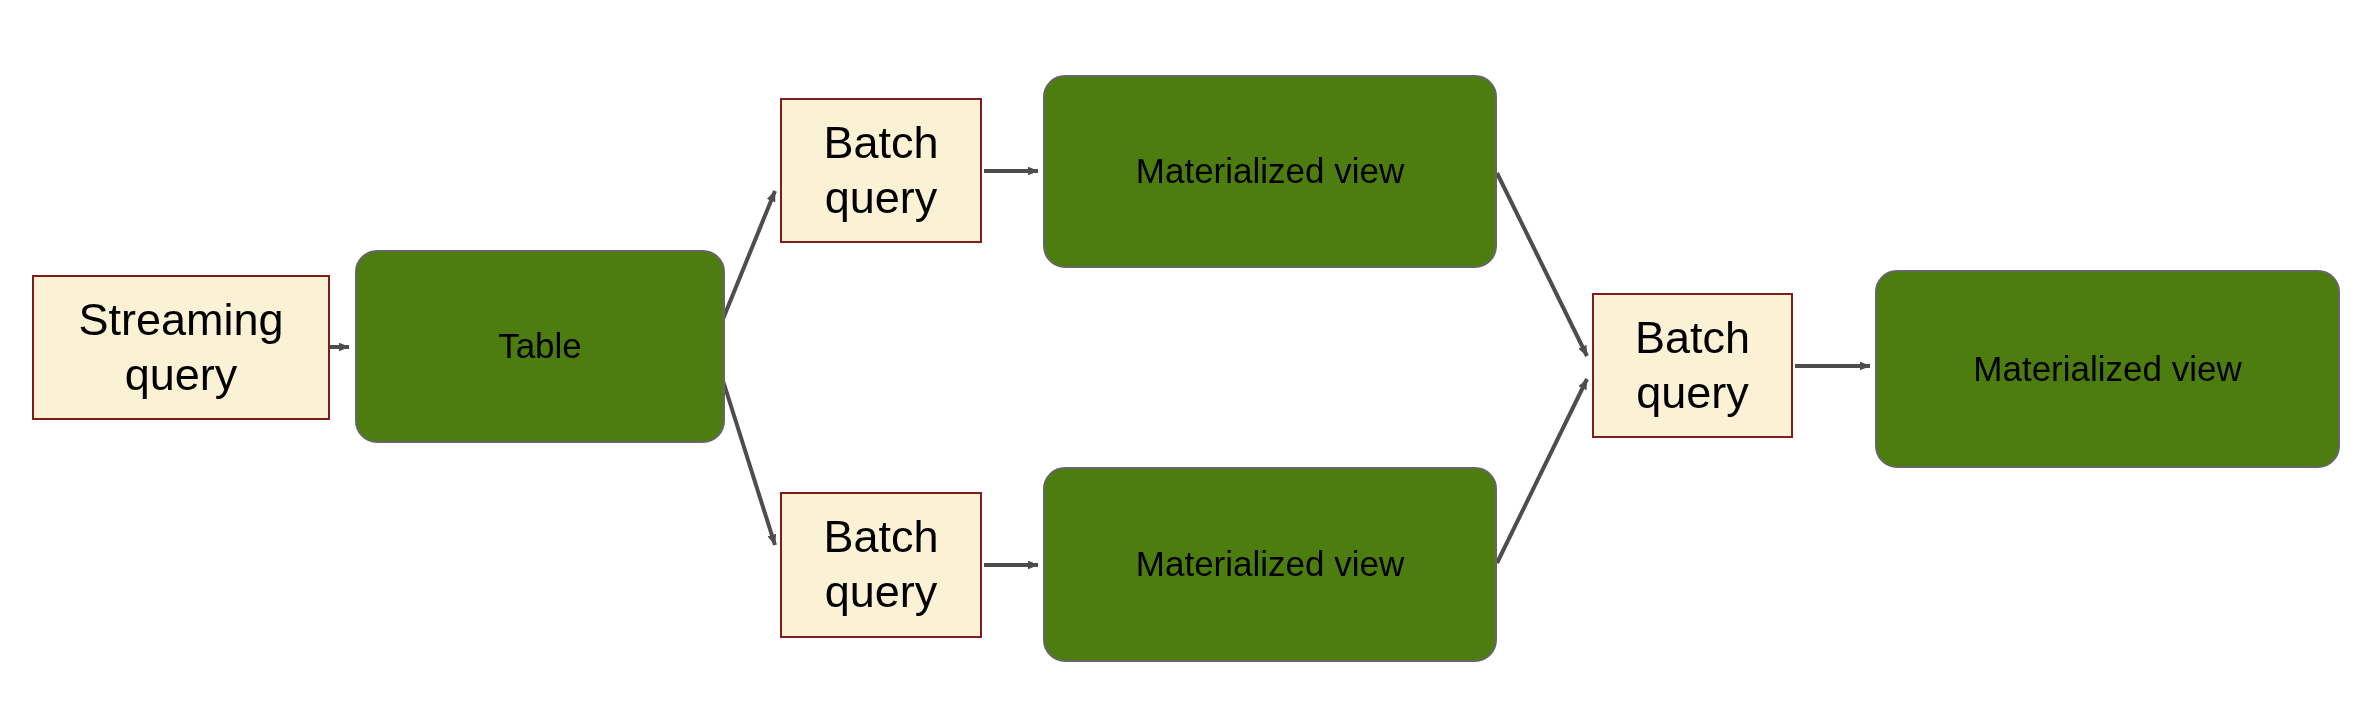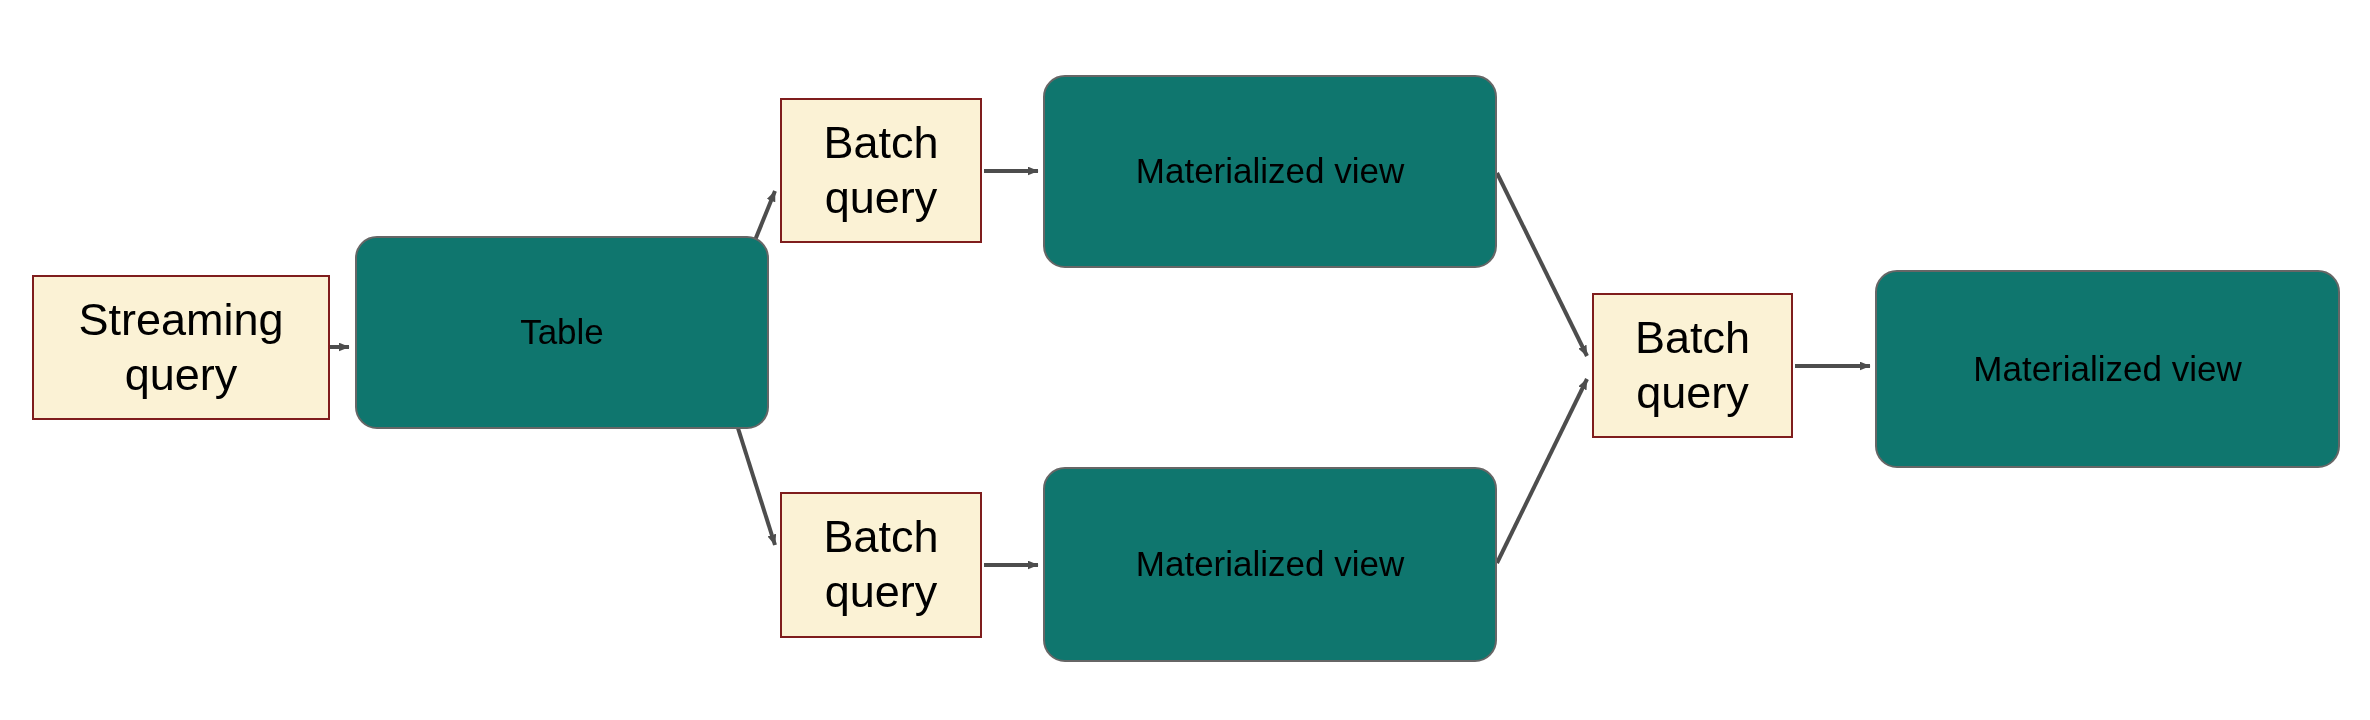--- a/index.html
+++ b/index.html
@@ -41,7 +41,7 @@
     font-size: 45px;
   }
   .node-store {
-    background: #0f766e;
+    background: #4d7c0f;
     border: 2px solid #666666;
     border-radius: 22px;
     font-size: 35px;

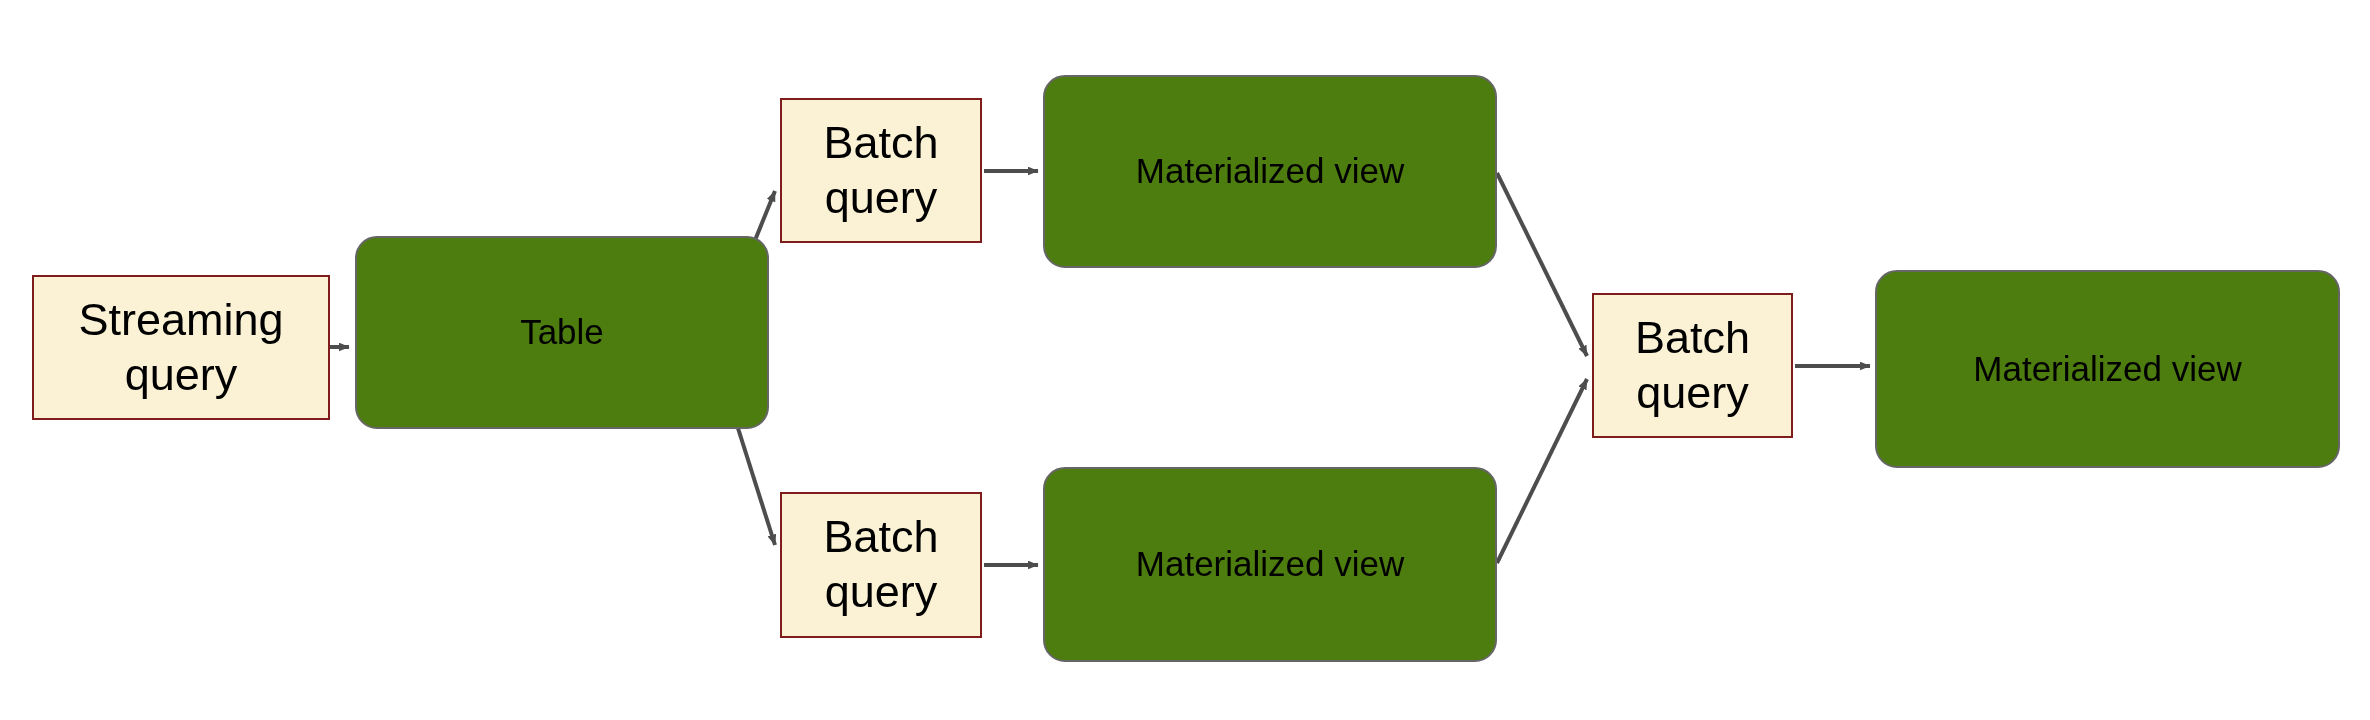--- a/index.html
+++ b/index.html
@@ -97,7 +97,7 @@
 query</span>
   </div>
 
-  <div class="node node-store" style="left:355px; top:236px; width:414px; height:193px;">
+  <div class="node node-store" style="left:355px; top:250px; width:370px; height:193px;">
     <span>Table</span>
   </div>
 

